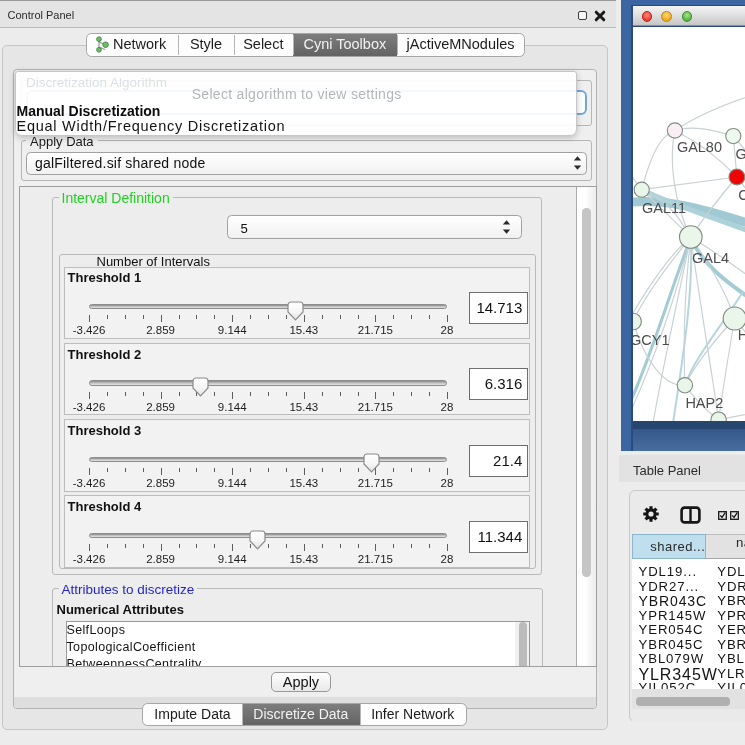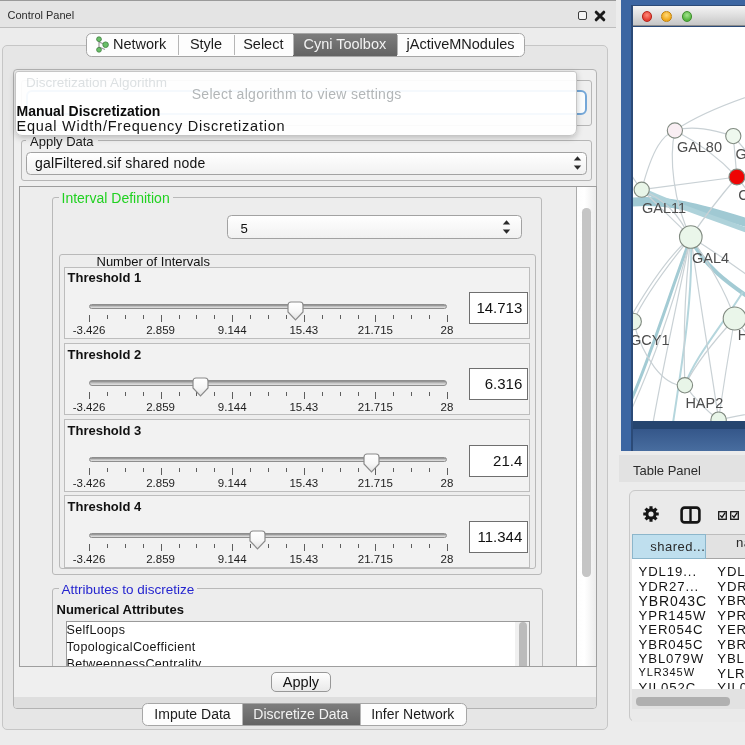--- a/index.html
+++ b/index.html
@@ -338,7 +338,7 @@
     <div style="position:absolute;left:85px;top:78.25px;font-size:13.2px;letter-spacing:0.9px;color:#141414;white-space:nowrap;">YBR04</div>
     <div style="position:absolute;left:6.3px;top:92.8px;font-size:13.2px;letter-spacing:0.9px;color:#141414;white-space:nowrap;">YBL079W</div>
     <div style="position:absolute;left:85px;top:92.8px;font-size:13.2px;letter-spacing:0.9px;color:#141414;white-space:nowrap;">YBL07</div>
-    <div style="position:absolute;left:6.3px;top:107.35px;font-size:11px;letter-spacing:0.9px;color:#141414;white-space:nowrap;">YLR345W</div>
+    <div style="position:absolute;left:6.3px;top:107.35px;font-size:16px;letter-spacing:0.9px;color:#141414;white-space:nowrap;">YLR345W</div>
     <div style="position:absolute;left:85px;top:107.35px;font-size:13.2px;letter-spacing:0.9px;color:#141414;white-space:nowrap;">YLR34</div>
     <div style="position:absolute;left:6.3px;top:121.89999999999999px;font-size:13.2px;letter-spacing:0.9px;color:#141414;white-space:nowrap;">YIL052C</div>
     <div style="position:absolute;left:85px;top:121.89999999999999px;font-size:13.2px;letter-spacing:0.9px;color:#141414;white-space:nowrap;">YIL05</div>

